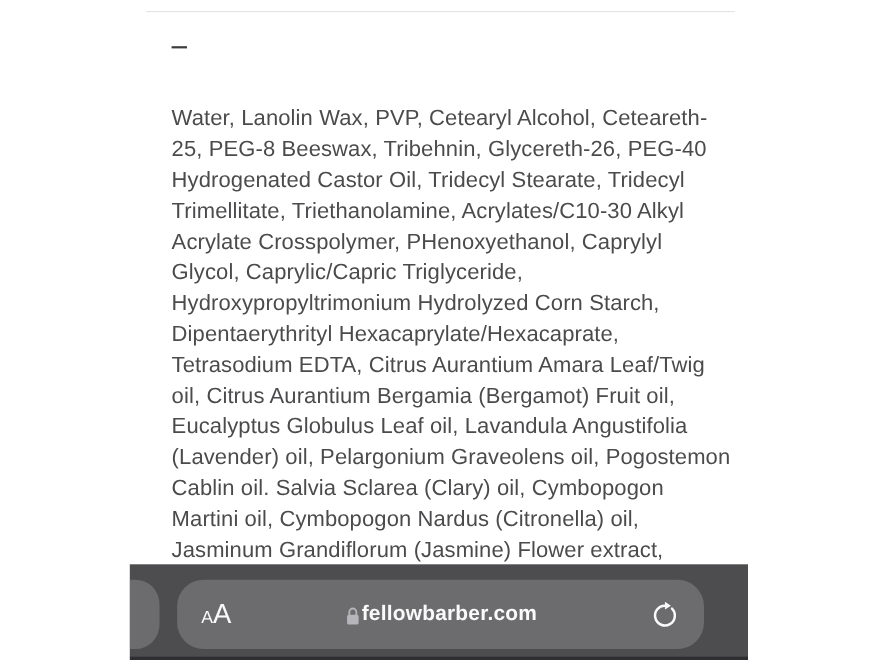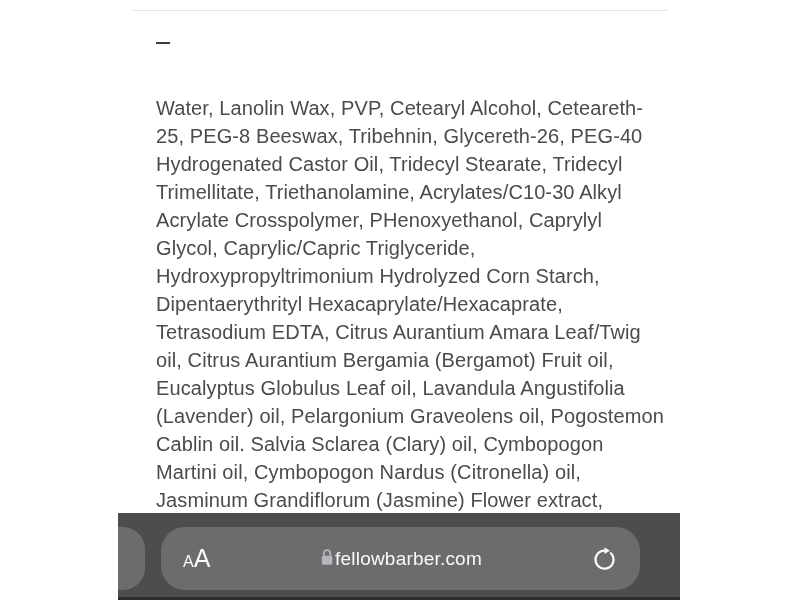--- a/index.html
+++ b/index.html
@@ -106,8 +106,8 @@
     position: absolute;
     left: 50%; top: 50%;
     transform: translate(-50%, -50%);
-    display: flex; align-items: flex-start; gap: 1px;
-    background: transparent; border: none; cursor: pointer;
+    display: flex; align-items: flex-end; gap: 1px;
+    background: transparent; border: none; cursor: pointer; font-weight: bold;
   }
   .url-text {
     font-size: 19px;

